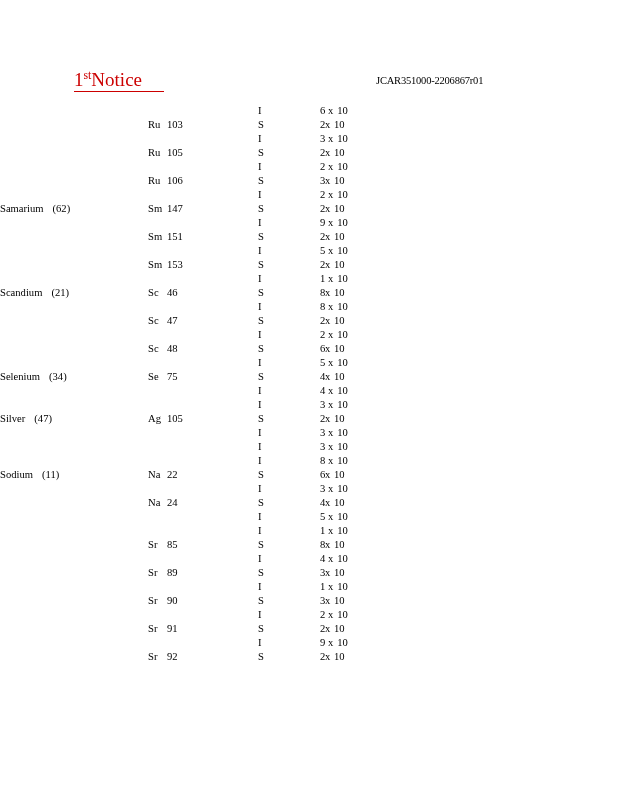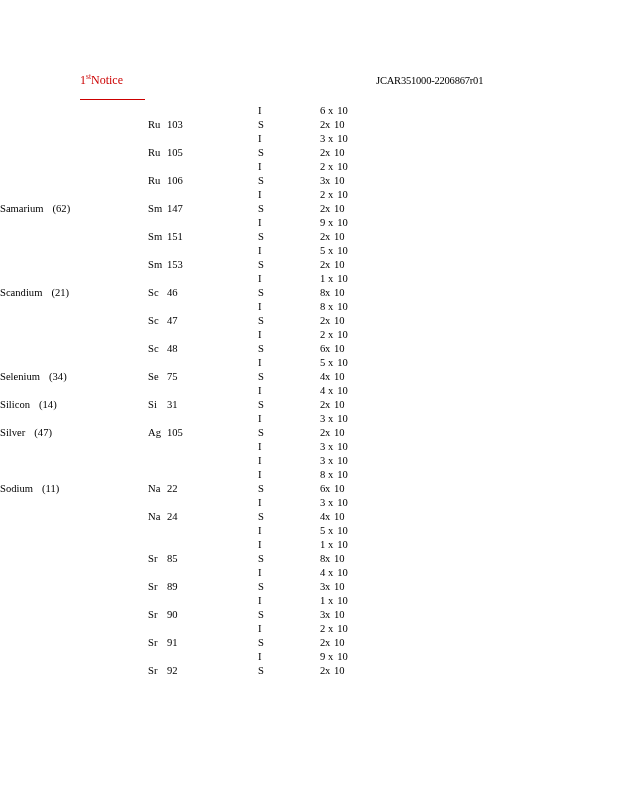--- a/index.html
+++ b/index.html
@@ -32,15 +32,15 @@
   }
   .doc-title {
     position: absolute;
-    left: 80px;
+    left: 74px;
     top: 0;
     color: #cc0000;
-    font-size: 12px;
+    font-size: 19px;
     line-height: 20px;
     white-space: nowrap;
     border-bottom: 1.6px solid #cc0000;
     padding-right: 22px;
-    padding-bottom: 9px;
+    padding-bottom: 1px;
   }
   .doc-title sup {
     font-size: 0.62em;

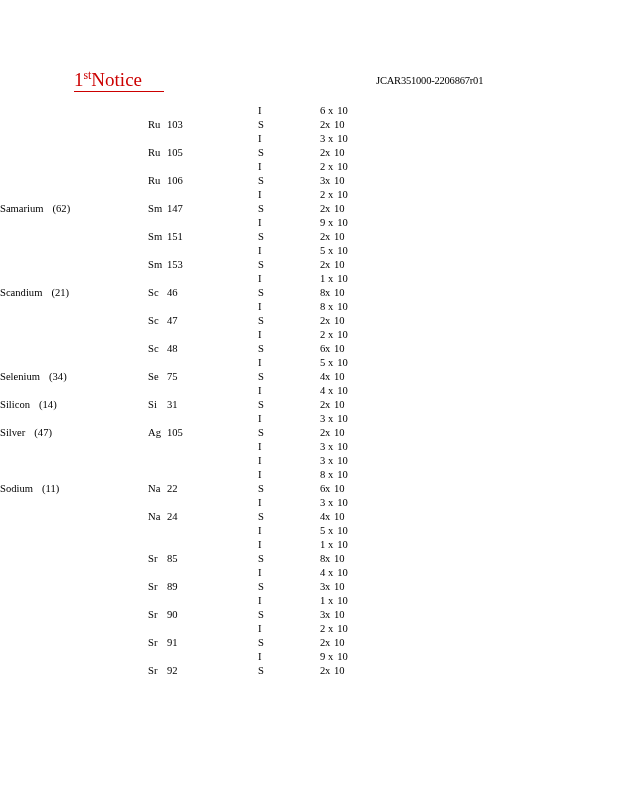--- a/index.html
+++ b/index.html
@@ -263,12 +263,6 @@
           <td class="cell-value"><span class="coef">4 x</span><span class="base">10</span></td>
         </tr>
         <tr>
-          <td class="cell-element"><span class="el-name">Silicon</span><span class="el-z">(14)</span></td>
-          <td class="cell-nuclide"><span class="nuc-sym">Si</span><span class="nuc-mass">31</span></td>
-          <td class="cell-form">S</td>
-          <td class="cell-value tight"><span class="coef">2x</span><span class="base">10</span></td>
-        </tr>
-        <tr>
           <td class="cell-element"><span class="el-name"></span><span class="el-z"></span></td>
           <td class="cell-nuclide"><span class="nuc-sym"></span><span class="nuc-mass"></span></td>
           <td class="cell-form">I</td>

